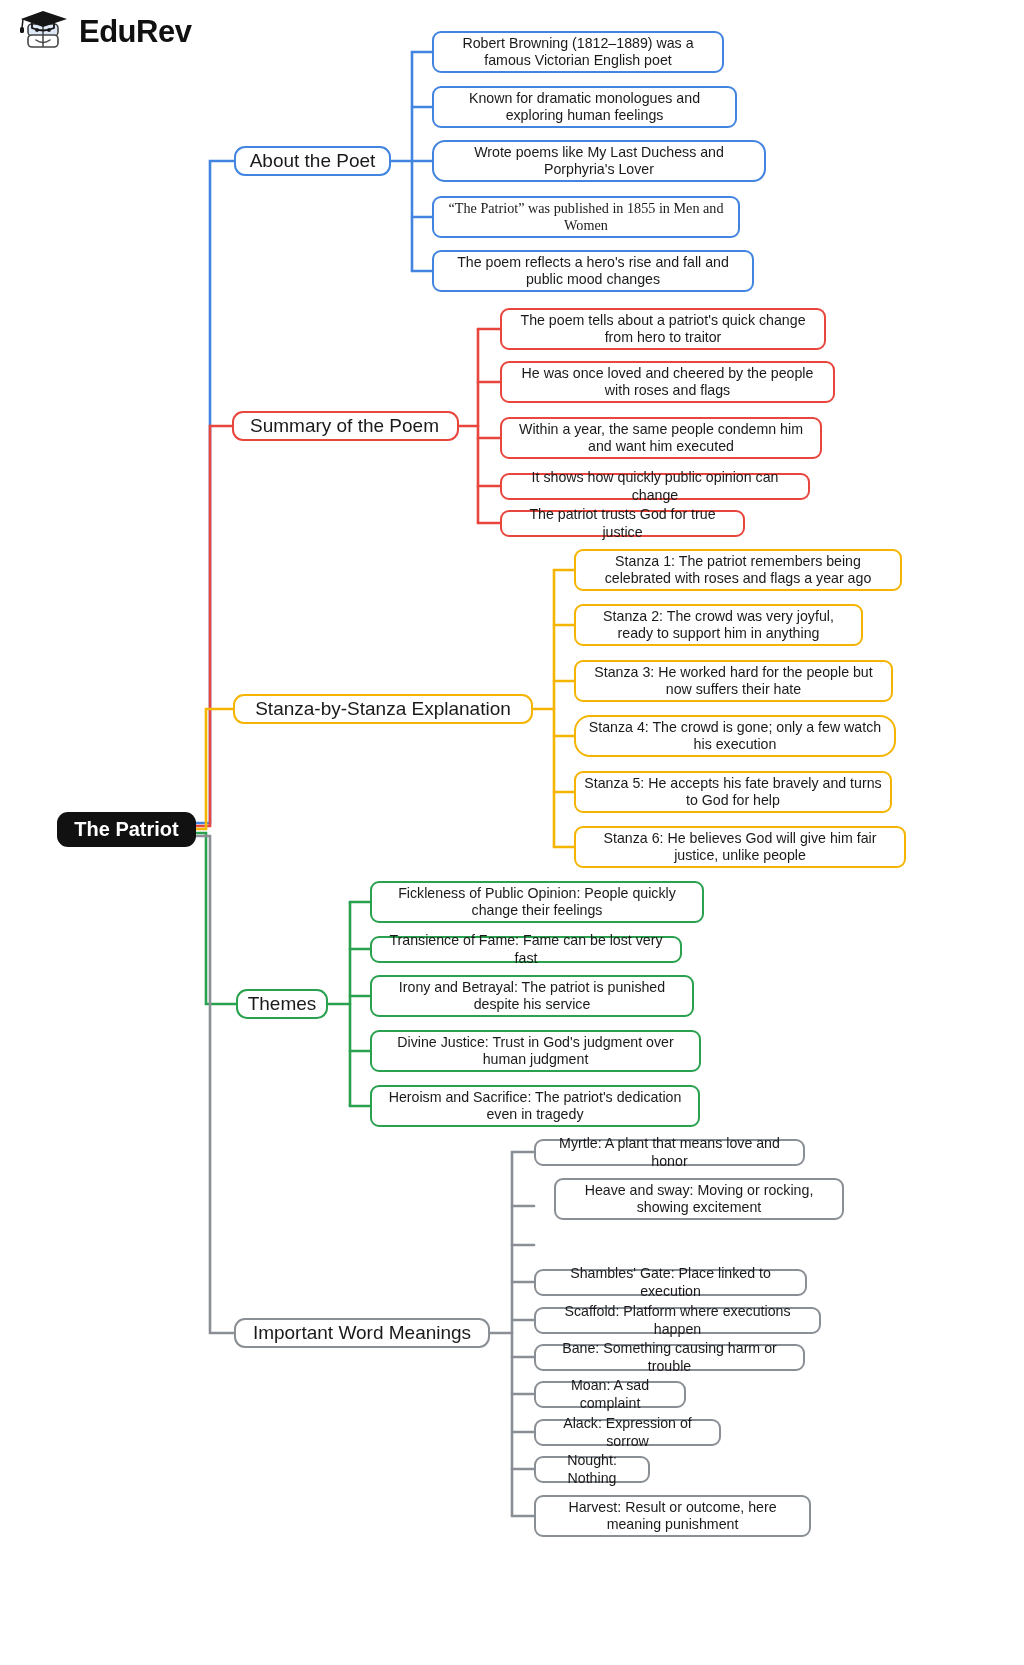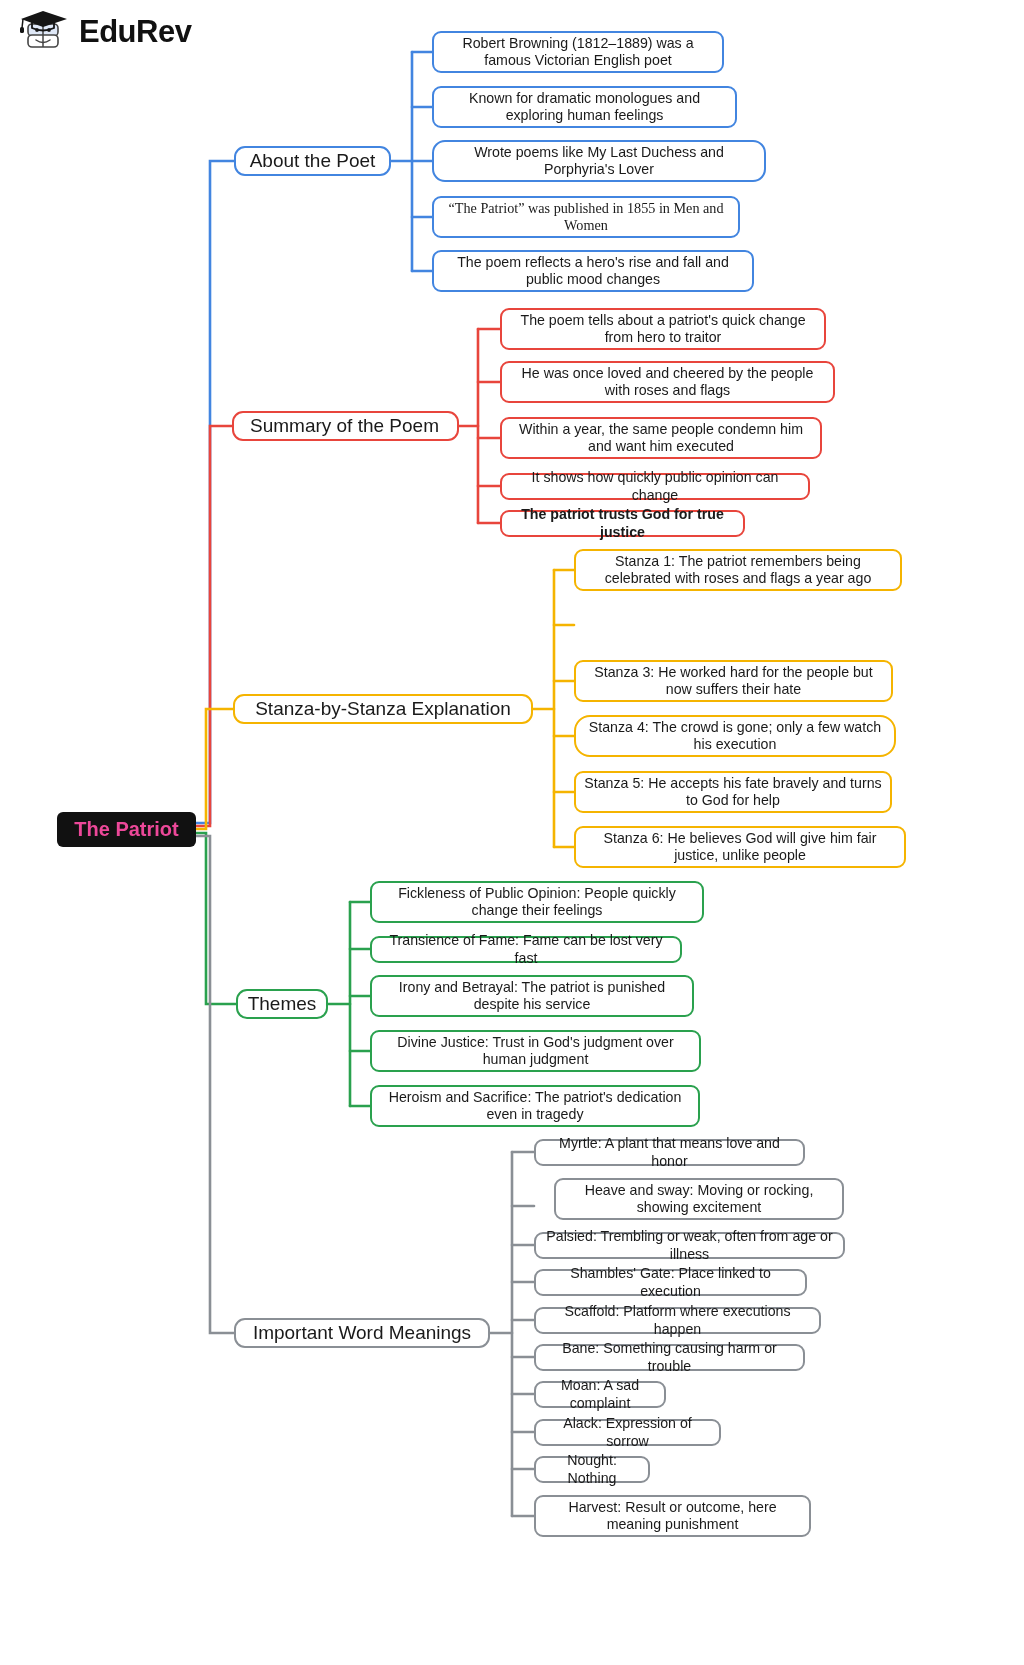--- a/index.html
+++ b/index.html
@@ -208,7 +208,7 @@
   <div class="node leaf c-red" style="left:500px; top:473px; width:310px; height:27px;">
     <span>It shows how quickly public opinion can change</span>
   </div>
-  <div class="node leaf c-red" style="left:500px; top:510px; width:245px; height:27px;font-weight:bold;">
+  <div class="node leaf c-red" style="left:500px; top:510px; width:245px; height:27px;">
     <span>The patriot trusts God for true justice</span>
   </div>
 

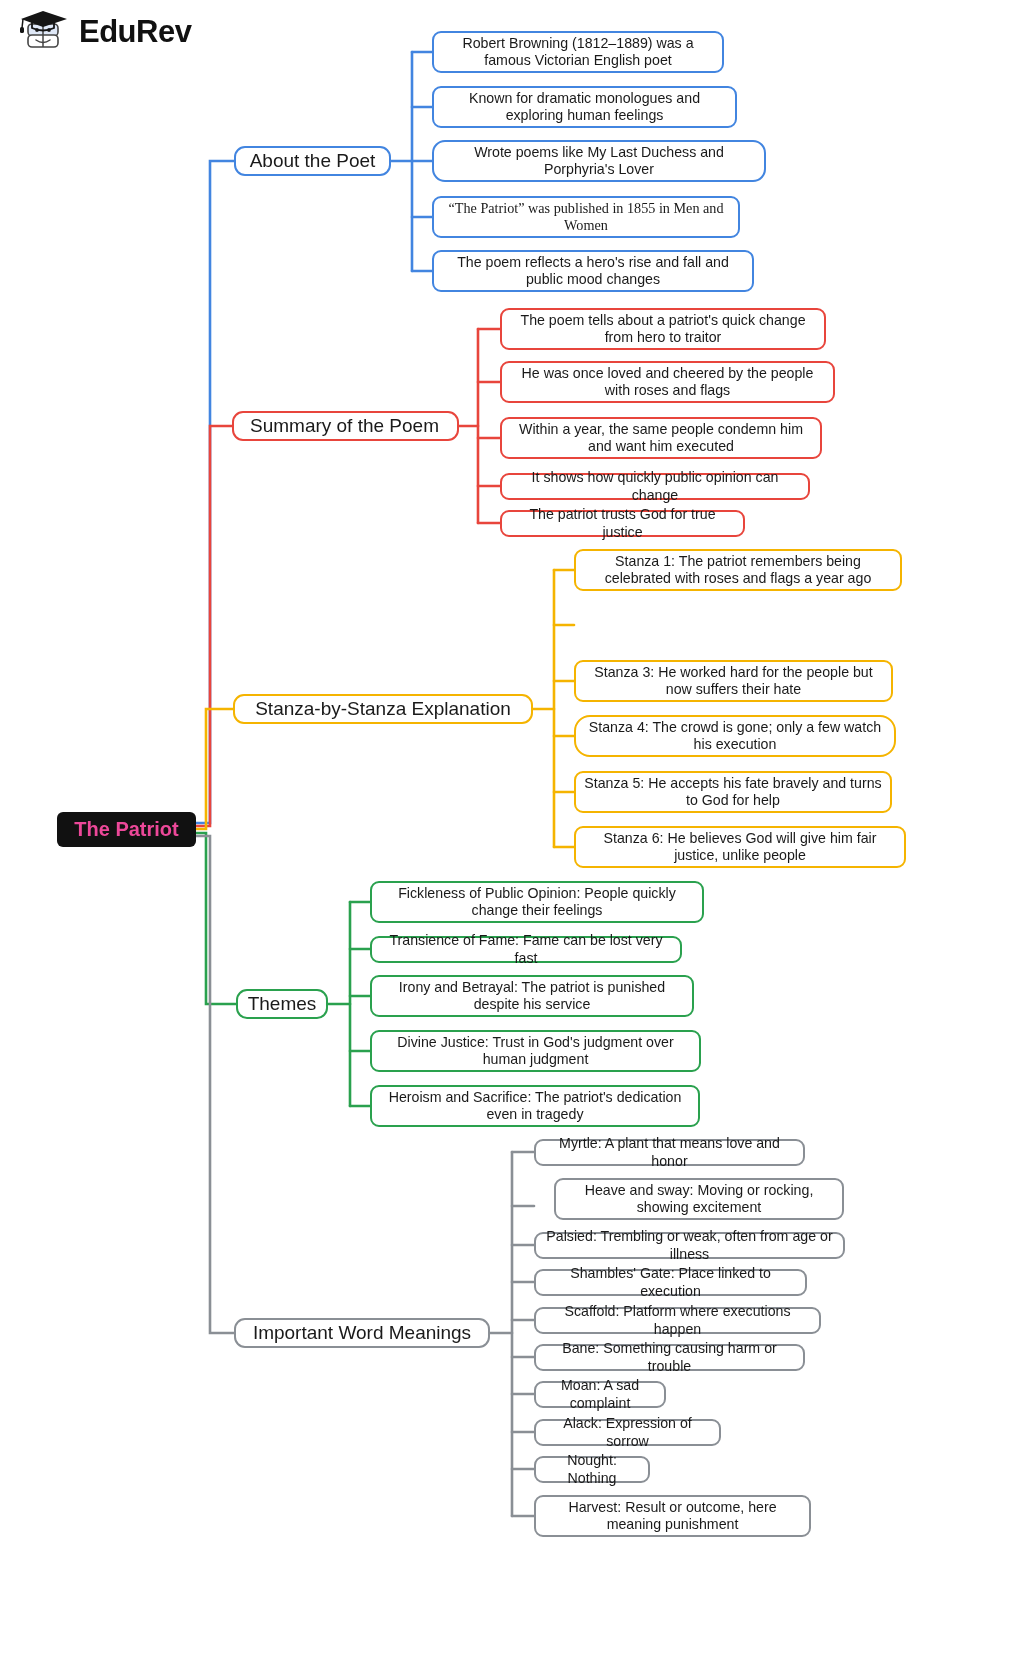--- a/index.html
+++ b/index.html
@@ -218,6 +218,9 @@
   <div class="node leaf c-yellow" style="left:574px; top:549px; width:328px; height:42px;">
     <span>Stanza 1: The patriot remembers being celebrated with roses and flags a year ago</span>
   </div>
+  <div class="node leaf c-yellow" style="left:574px; top:604px; width:289px; height:42px;">
+    <span>Stanza 2: The crowd was very joyful, ready to support him in anything</span>
+  </div>
   <div class="node leaf c-yellow" style="left:574px; top:660px; width:319px; height:42px;">
     <span>Stanza 3: He worked hard for the people but now suffers their hate</span>
   </div>

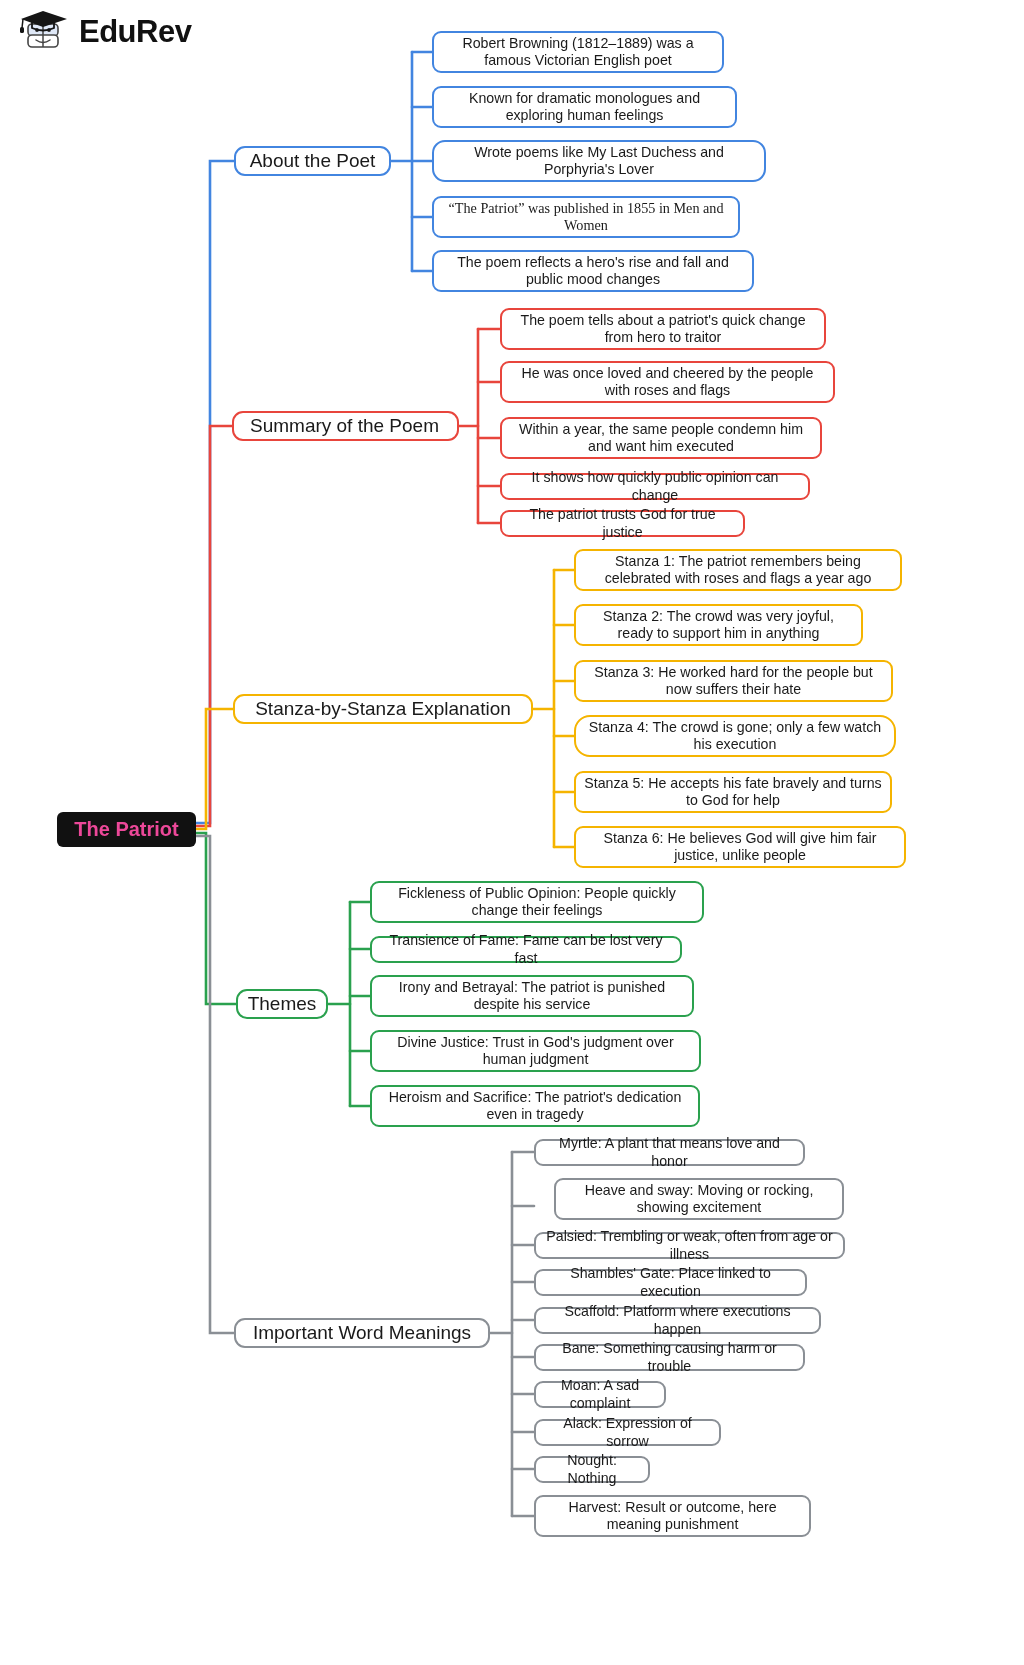--- a/index.html
+++ b/index.html
@@ -56,8 +56,8 @@
     position: absolute;
     background: #111111;
     border: none;
-    border-radius: 6px;
-    color: #ec4899;
+    border-radius: 11px;
+    color: #ffffff;
     font-size: 20px;
     font-weight: bold;
     display: flex; align-items: center; justify-content: center;

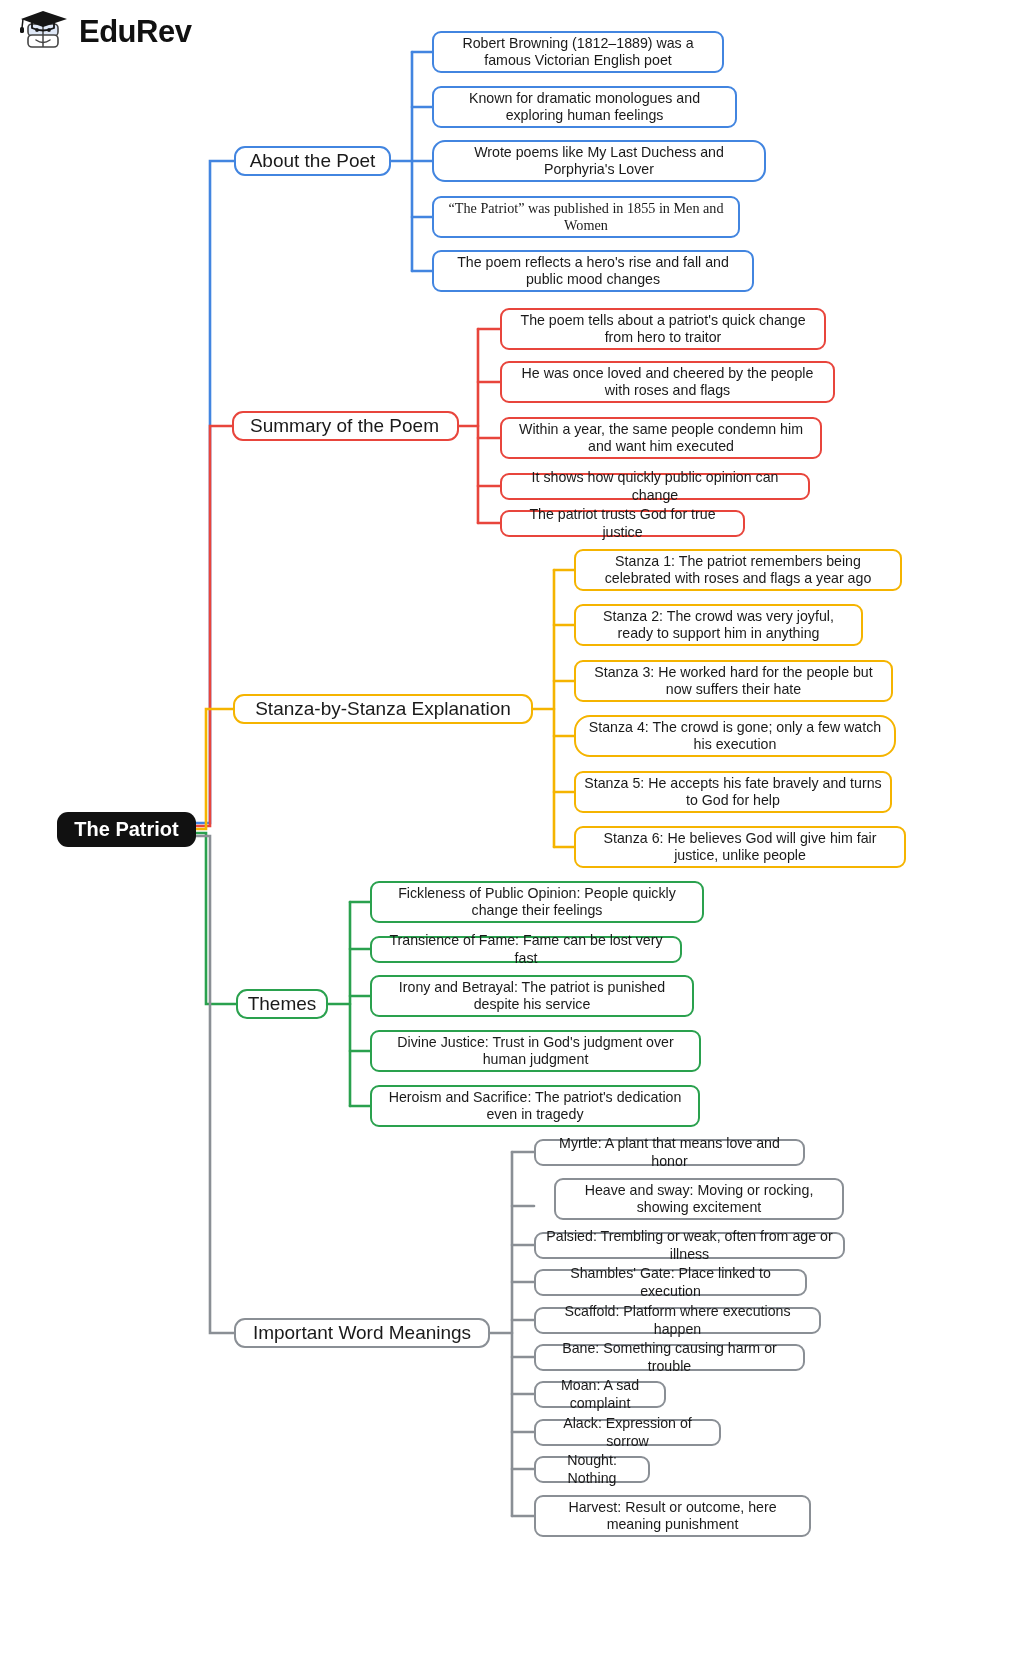--- a/index.html
+++ b/index.html
@@ -262,9 +262,6 @@
   <div class="node leaf c-gray" style="left:534px; top:1178px; width:290px; height:42px;margin-left:20px;">
     <span>Heave and sway: Moving or rocking, showing excitement</span>
   </div>
-  <div class="node leaf c-gray" style="left:534px; top:1232px; width:311px; height:27px;">
-    <span>Palsied: Trembling or weak, often from age or illness</span>
-  </div>
   <div class="node leaf c-gray" style="left:534px; top:1307px; width:287px; height:27px;">
     <span>Scaffold: Platform where executions happen</span>
   </div>

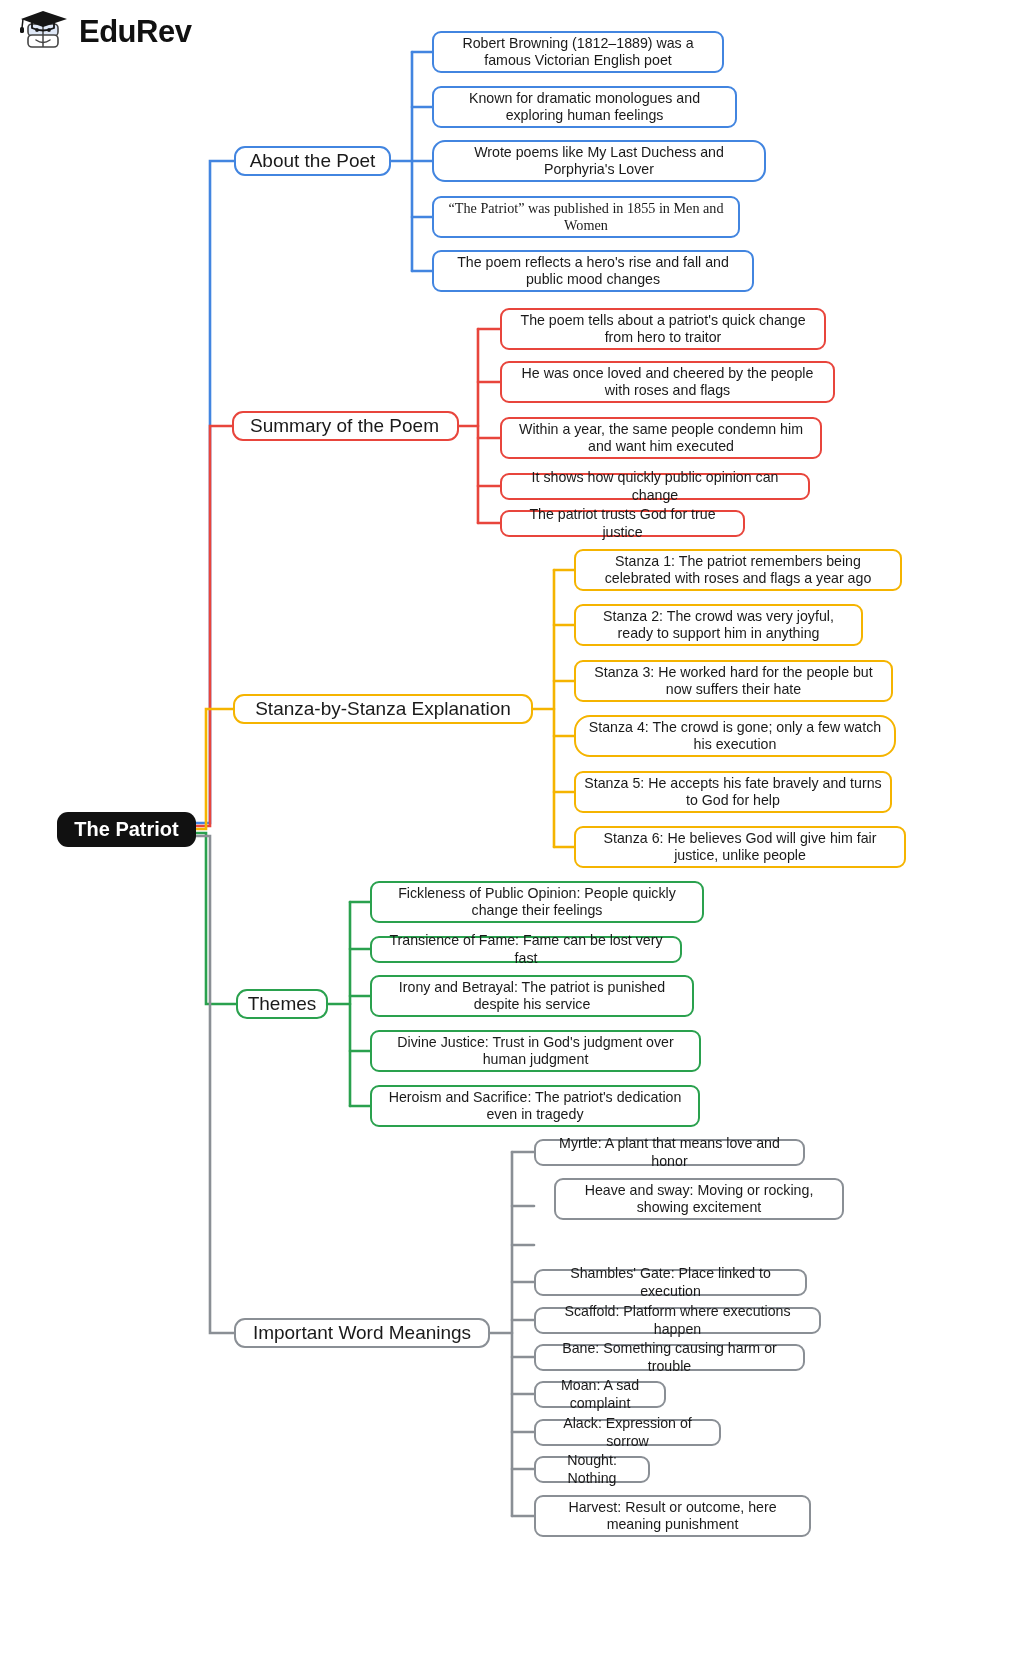--- a/index.html
+++ b/index.html
@@ -271,7 +271,7 @@
   <div class="node leaf c-gray" style="left:534px; top:1344px; width:271px; height:27px;">
     <span>Bane: Something causing harm or trouble</span>
   </div>
-  <div class="node leaf c-gray" style="left:534px; top:1381px; width:132px; height:27px;">
+  <div class="node leaf c-gray" style="left:534px; top:1381px; width:152px; height:27px;">
     <span>Moan: A sad complaint</span>
   </div>
   <div class="node leaf c-gray" style="left:534px; top:1419px; width:187px; height:27px;">

